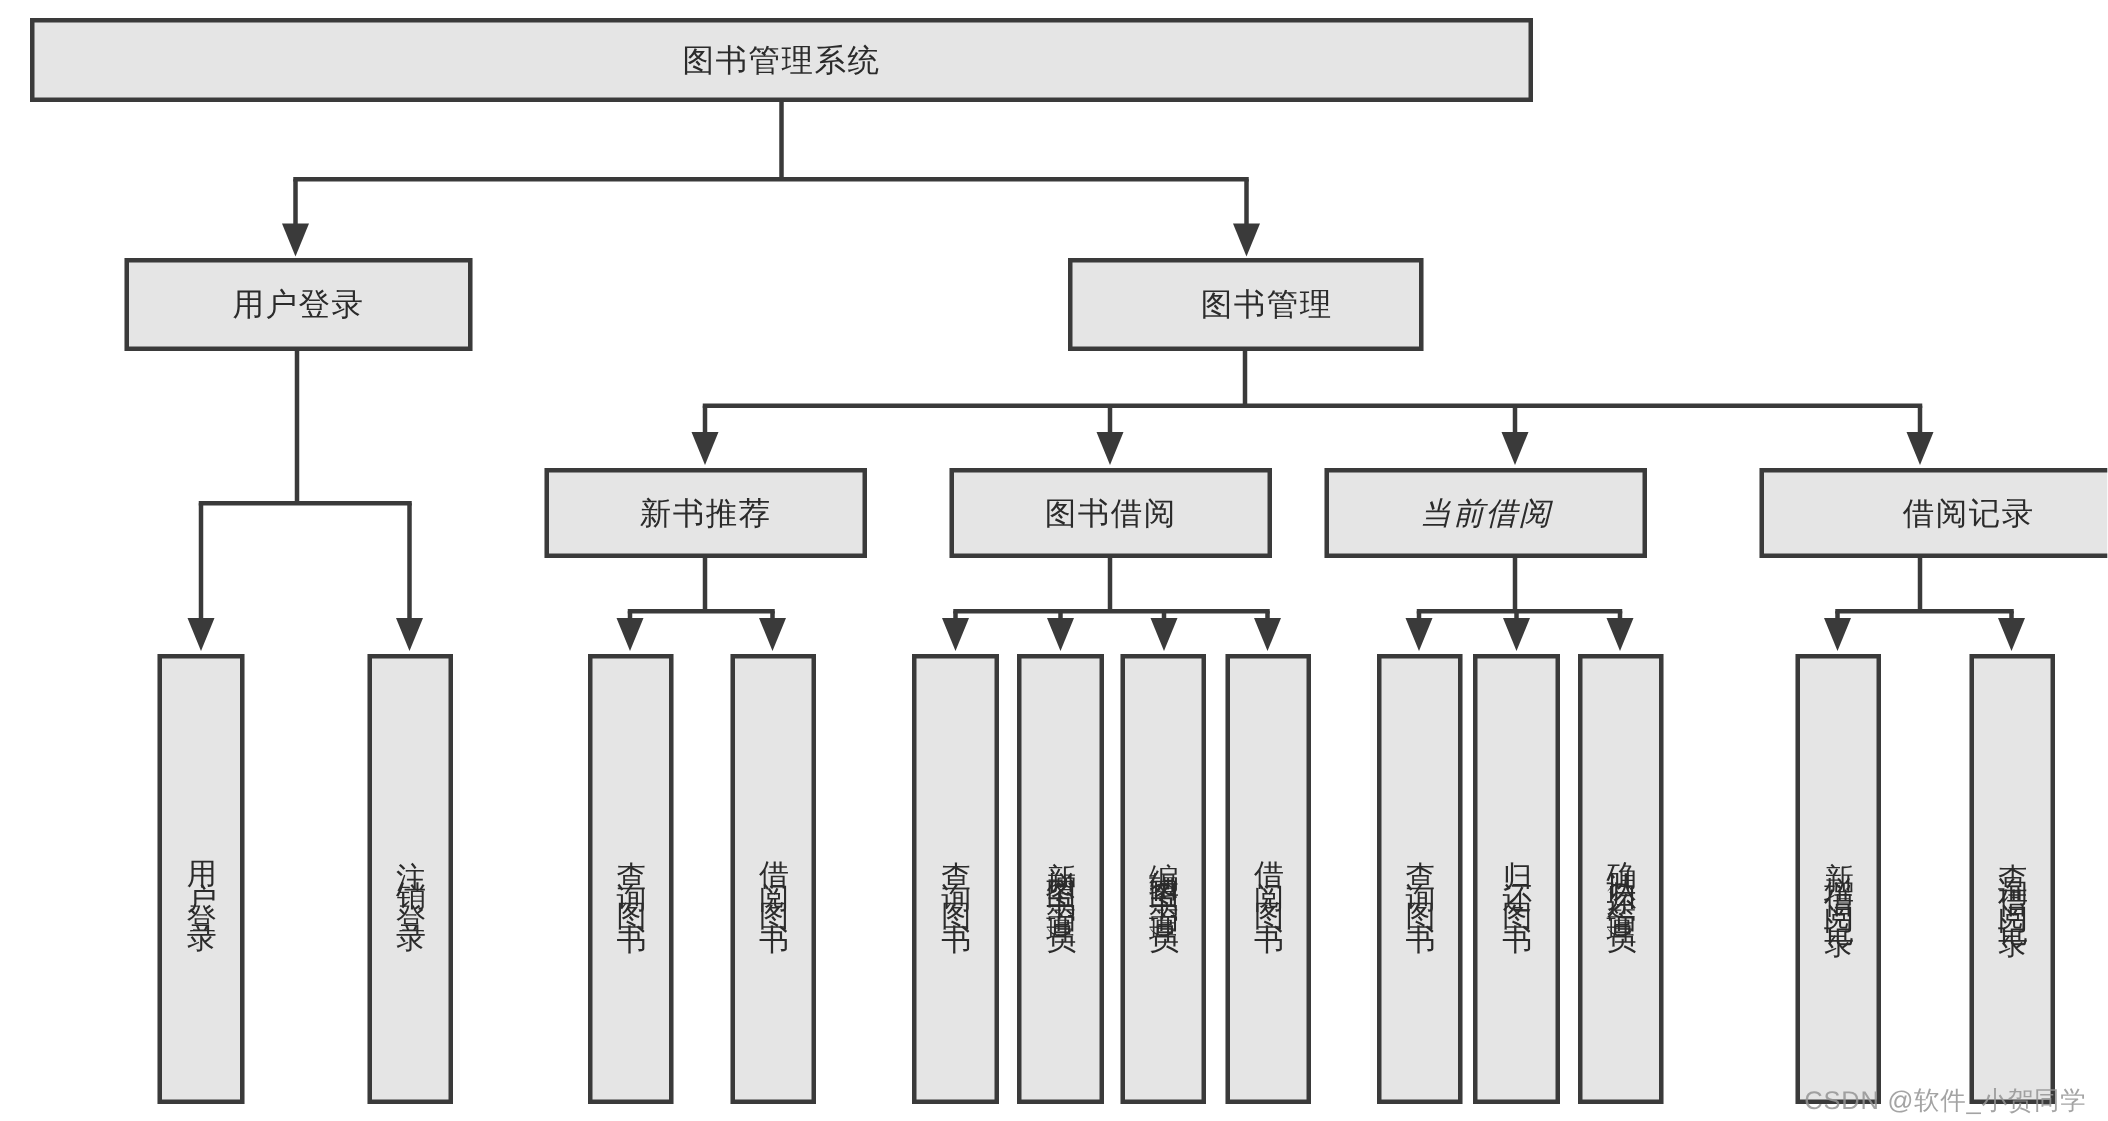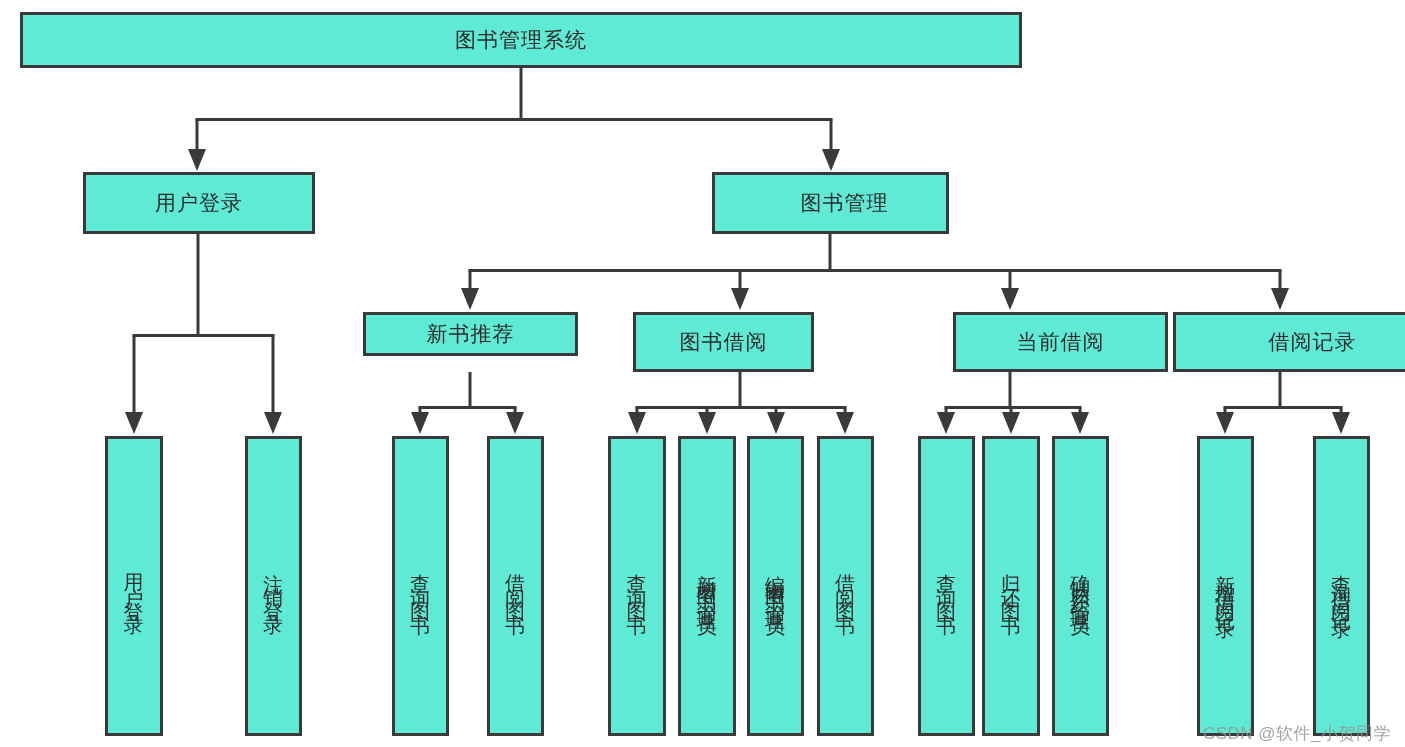--- a/index.html
+++ b/index.html
@@ -23,7 +23,7 @@
   }
   .box {
     position: absolute;
-    background: #5eead4;
+    background: #e5e5e5;
     border: 3px solid #3a3a3a;
     box-sizing: border-box;
     display: flex;

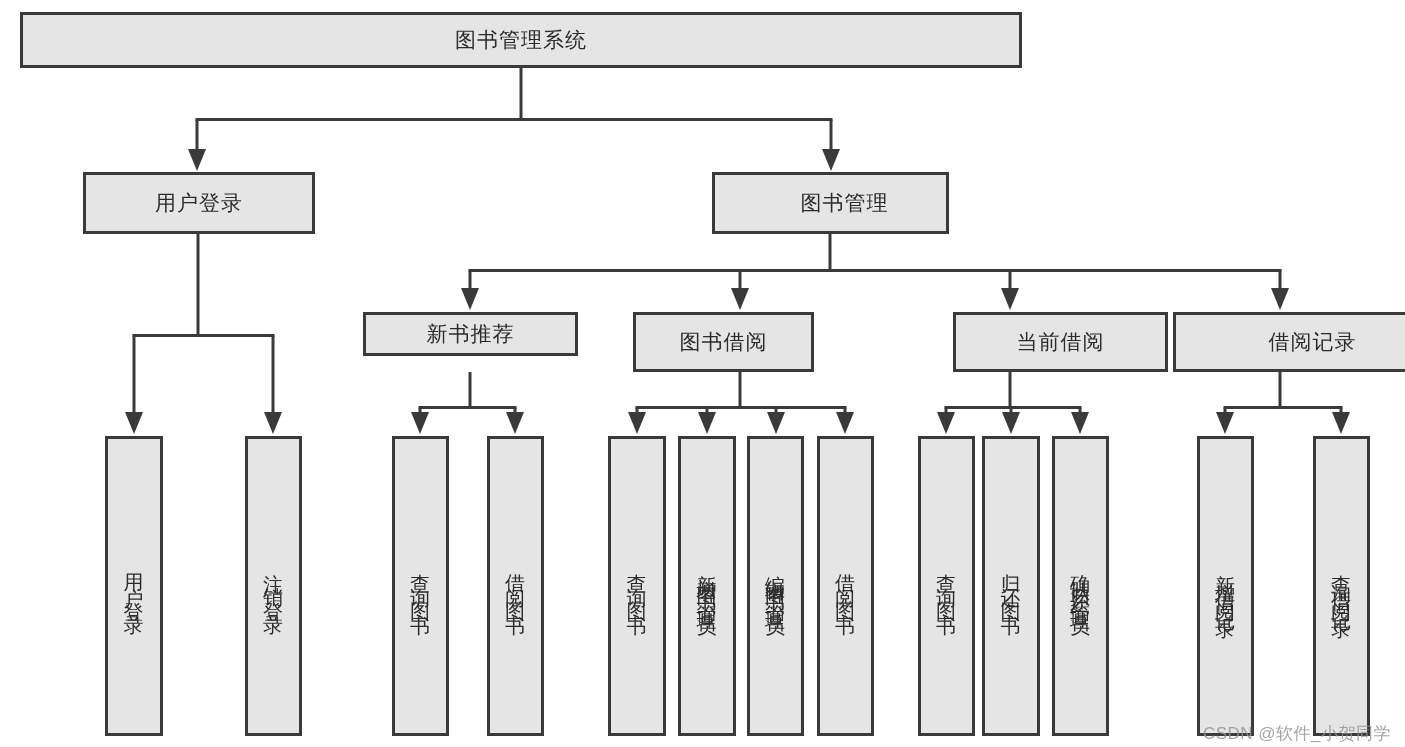--- a/index.html
+++ b/index.html
@@ -142,7 +142,7 @@
     <span class="hlabel">图书管理</span>
   </div>
 
-  <div class="box" style="left:363px; top:312px; width:215px; height:44px;text-align:center;">
+  <div class="box" style="left:363px; top:312px; width:215px; height:60px;text-align:center;">
     <span class="hlabel">新书推荐</span>
   </div>
   <div class="box" style="left:633px; top:312px; width:181px; height:60px;">

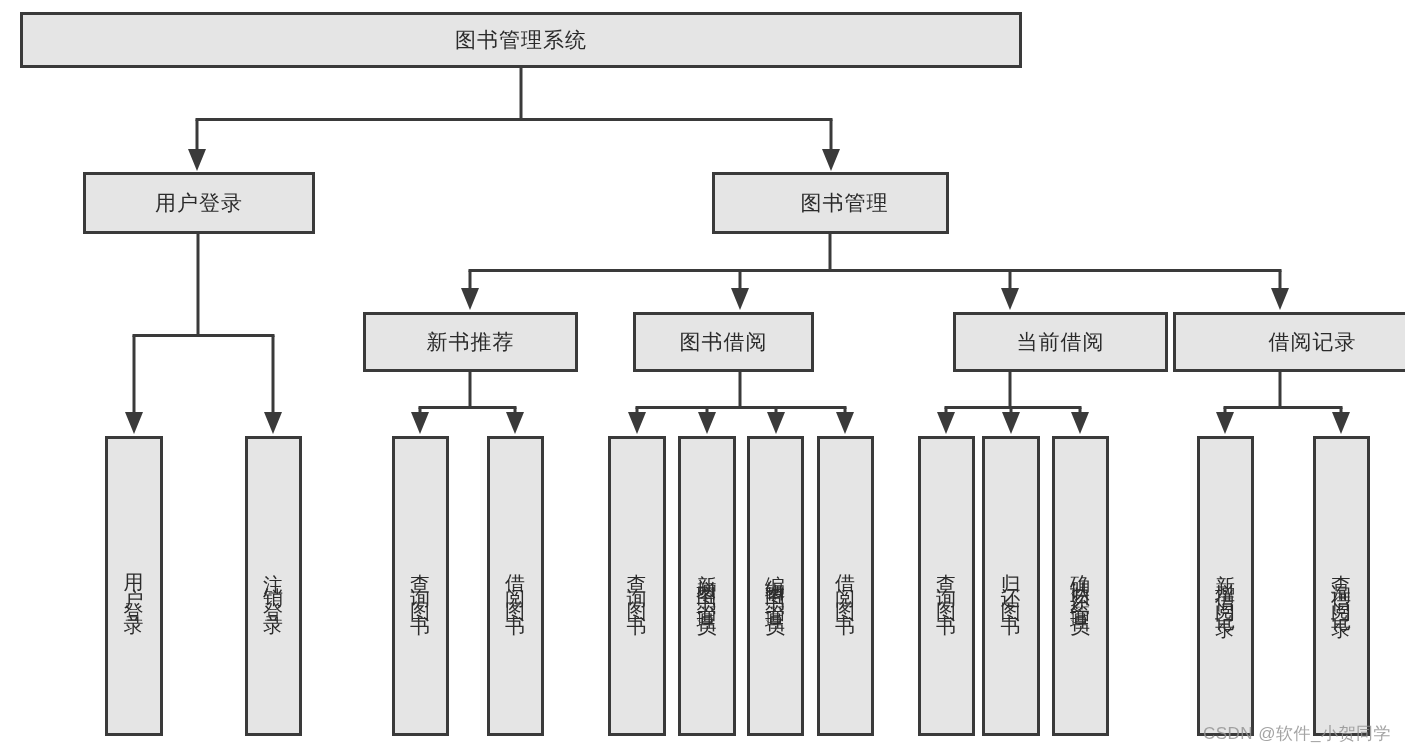--- a/index.html
+++ b/index.html
@@ -145,7 +145,7 @@
   <div class="box" style="left:363px; top:312px; width:215px; height:60px;text-align:center;">
     <span class="hlabel">新书推荐</span>
   </div>
-  <div class="box" style="left:633px; top:312px; width:181px; height:60px;">
+  <div class="box" style="left:633px; top:312px; width:215px; height:60px;">
     <span class="hlabel">图书借阅</span>
   </div>
   <div class="box" style="left:953px; top:312px; width:215px; height:60px;">

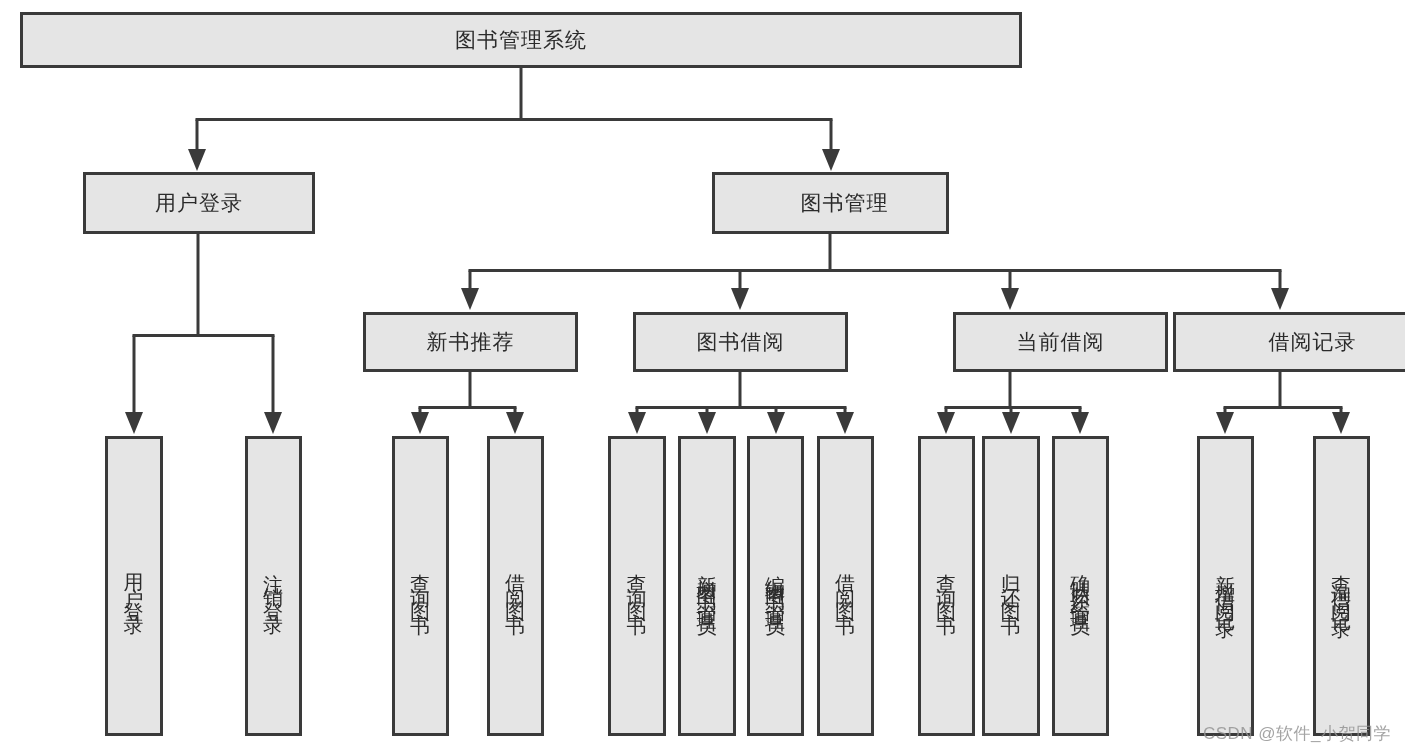--- a/index.html
+++ b/index.html
@@ -148,7 +148,7 @@
   <div class="box" style="left:633px; top:312px; width:215px; height:60px;">
     <span class="hlabel">图书借阅</span>
   </div>
-  <div class="box" style="left:953px; top:312px; width:215px; height:60px;">
+  <div class="box" style="left:883px; top:312px; width:215px; height:60px;font-style:italic;">
     <span class="hlabel">当前借阅</span>
   </div>
   <div class="box" style="left:1173px; top:312px; width:251px; height:60px;padding-left:28px;">

